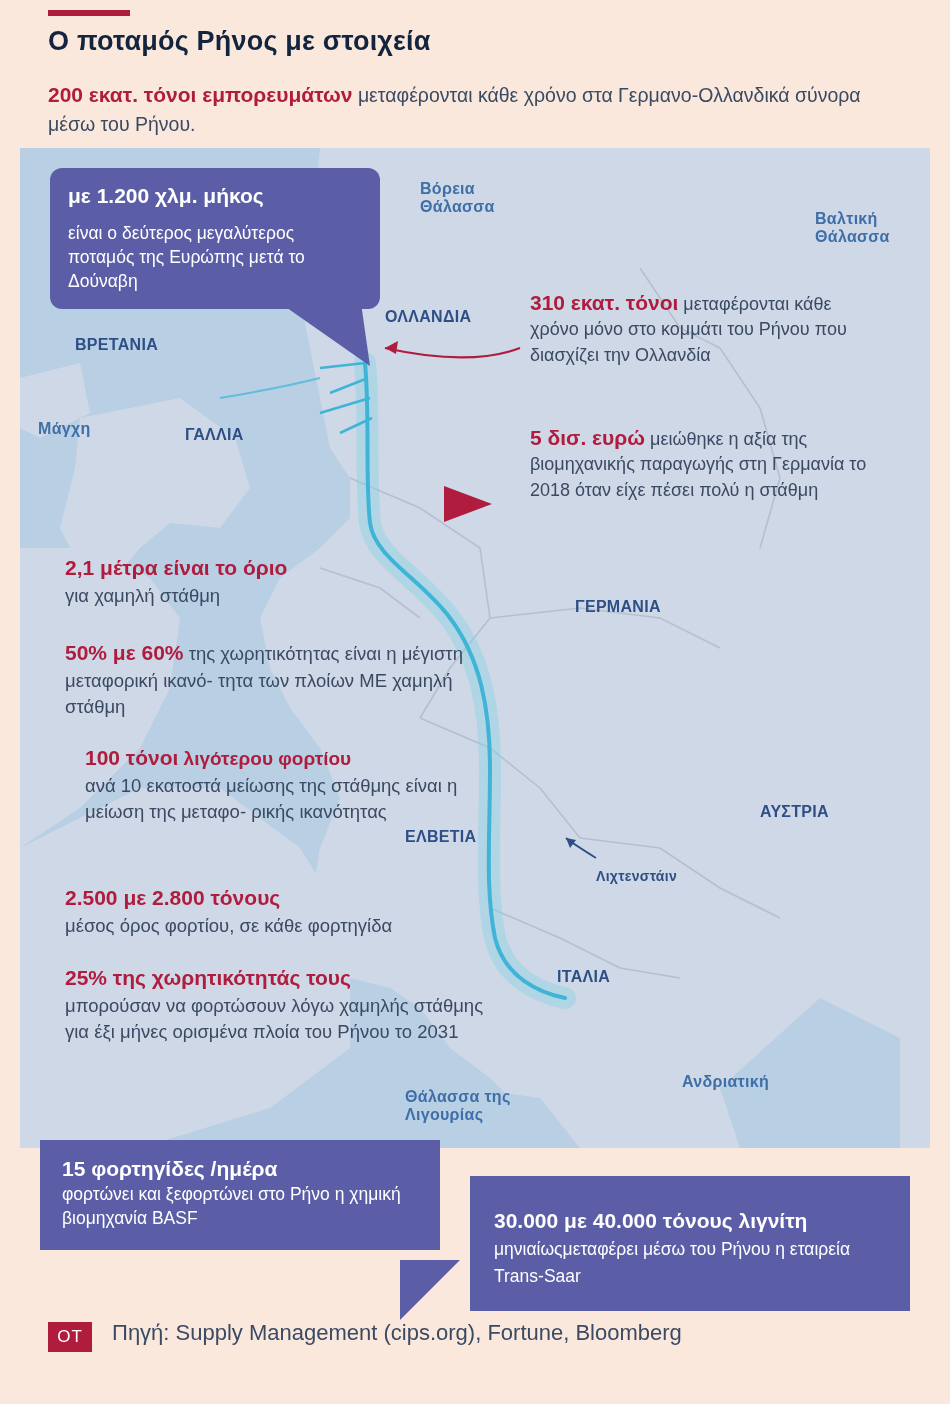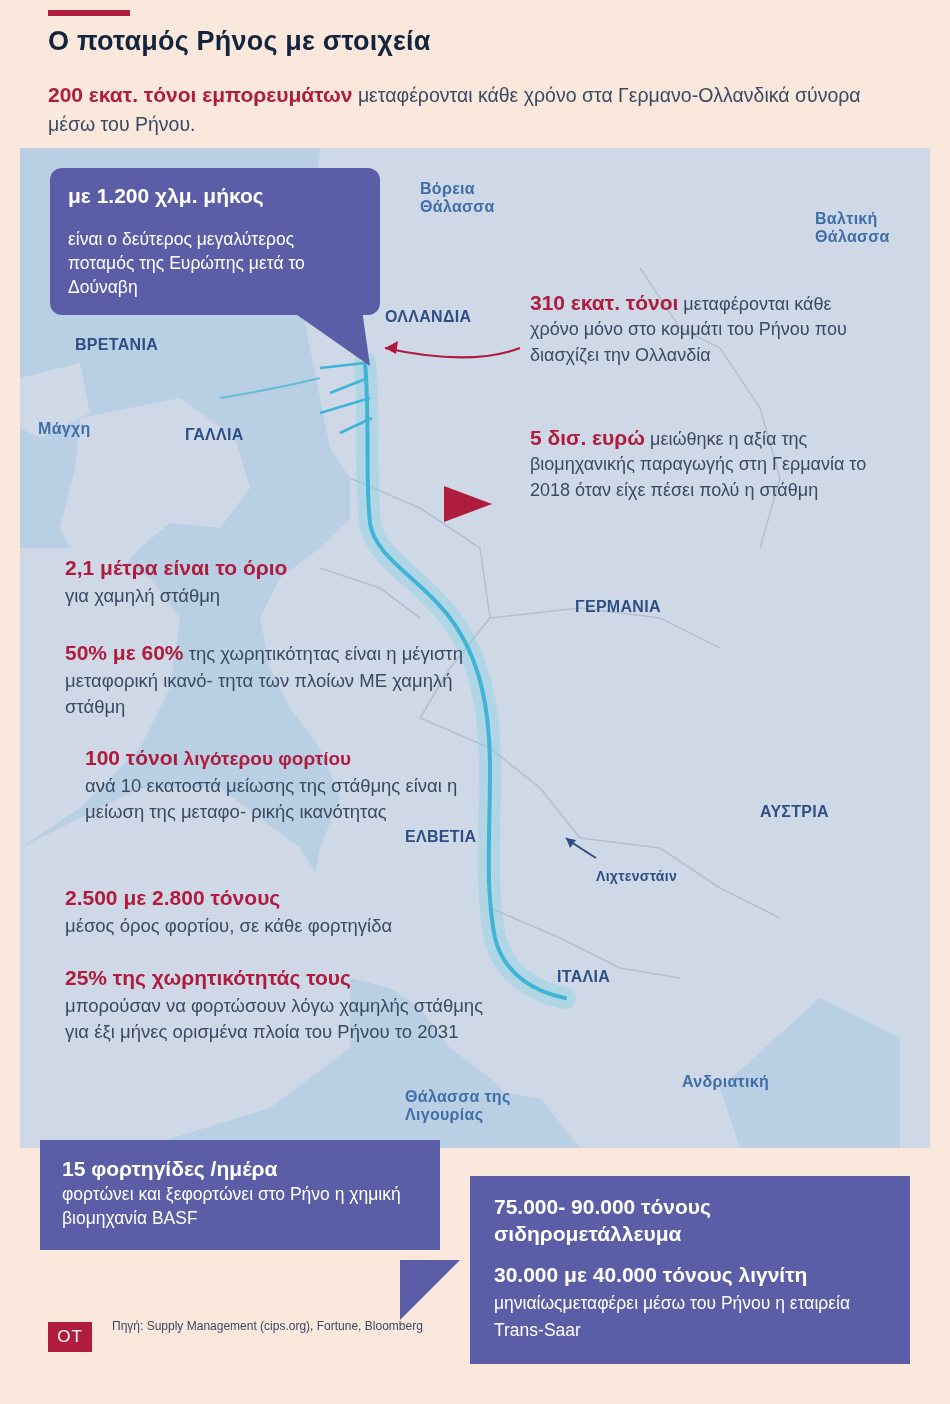--- a/index.html
+++ b/index.html
@@ -52,7 +52,7 @@
     padding: 14px 18px 16px 18px;
     line-height: 1.35;
   }
-  .bubble .b-strong { font-weight: bold; font-size: 21px; display: block; margin-bottom: 18px; }
+  .bubble .b-strong { font-weight: bold; font-size: 21px; display: block; margin-bottom: 12px; }
   .bubble .b-body { font-size: 17.5px; }
 
   .redtag {

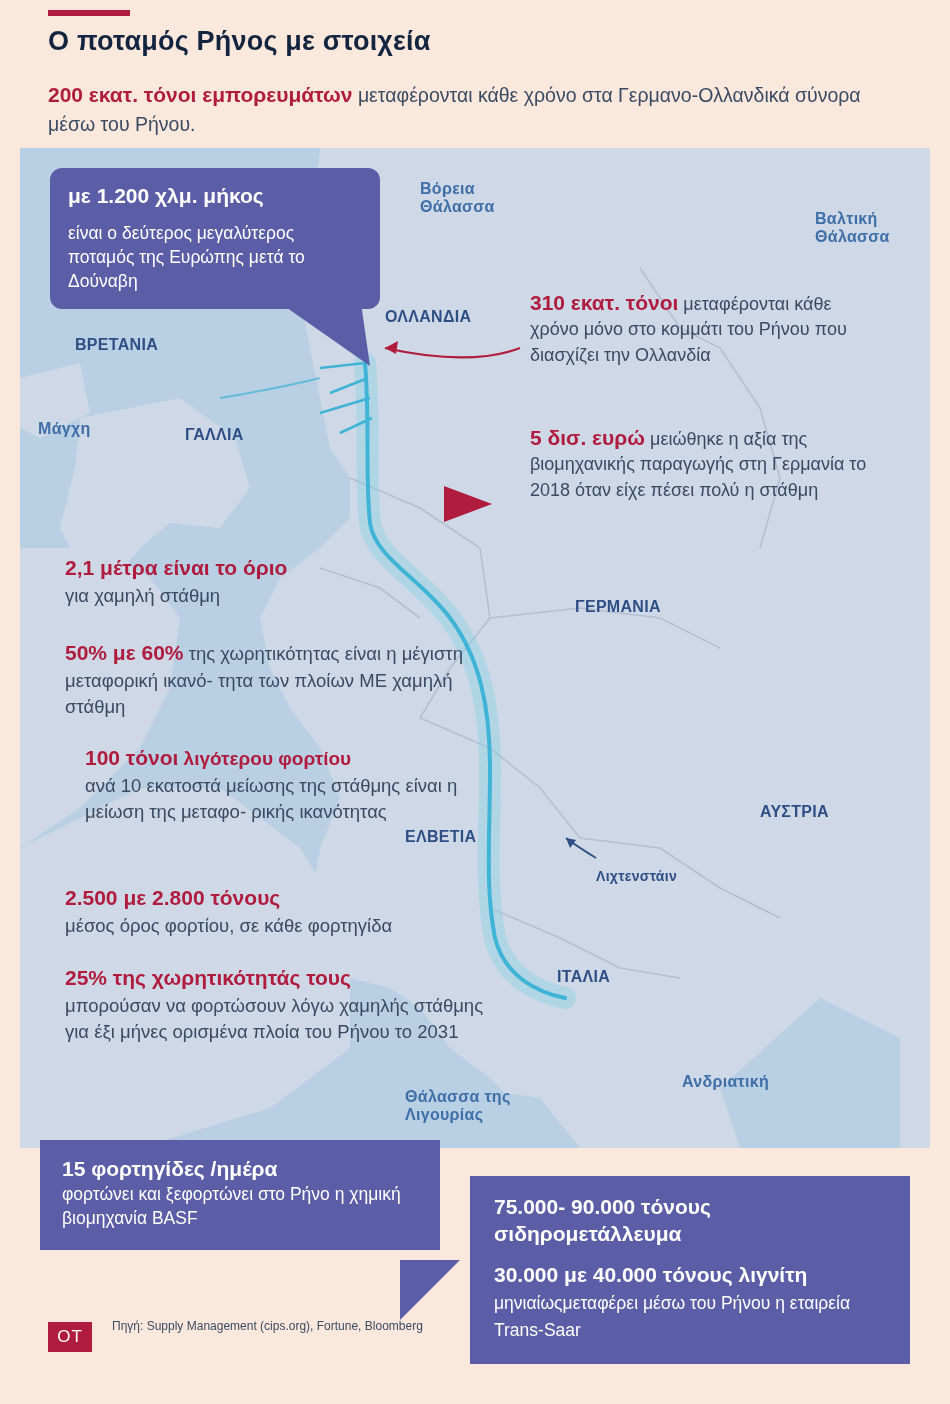--- a/index.html
+++ b/index.html
@@ -221,7 +221,6 @@
 </svg>
 
 <div class="bbox bbox2">
-  <div class="big">75.000- 90.000 τόνους σιδηρομετάλλευμα</div>
   <div style="height:14px"></div>
   <div class="big">
     <span>30.000 με 40.000 τόνους λιγνίτη</span><span class="sm" style="font-weight:normal"> μηνιαίωςμεταφέρει μέσω του Ρήνου η εταιρεία Trans-Saar</span>

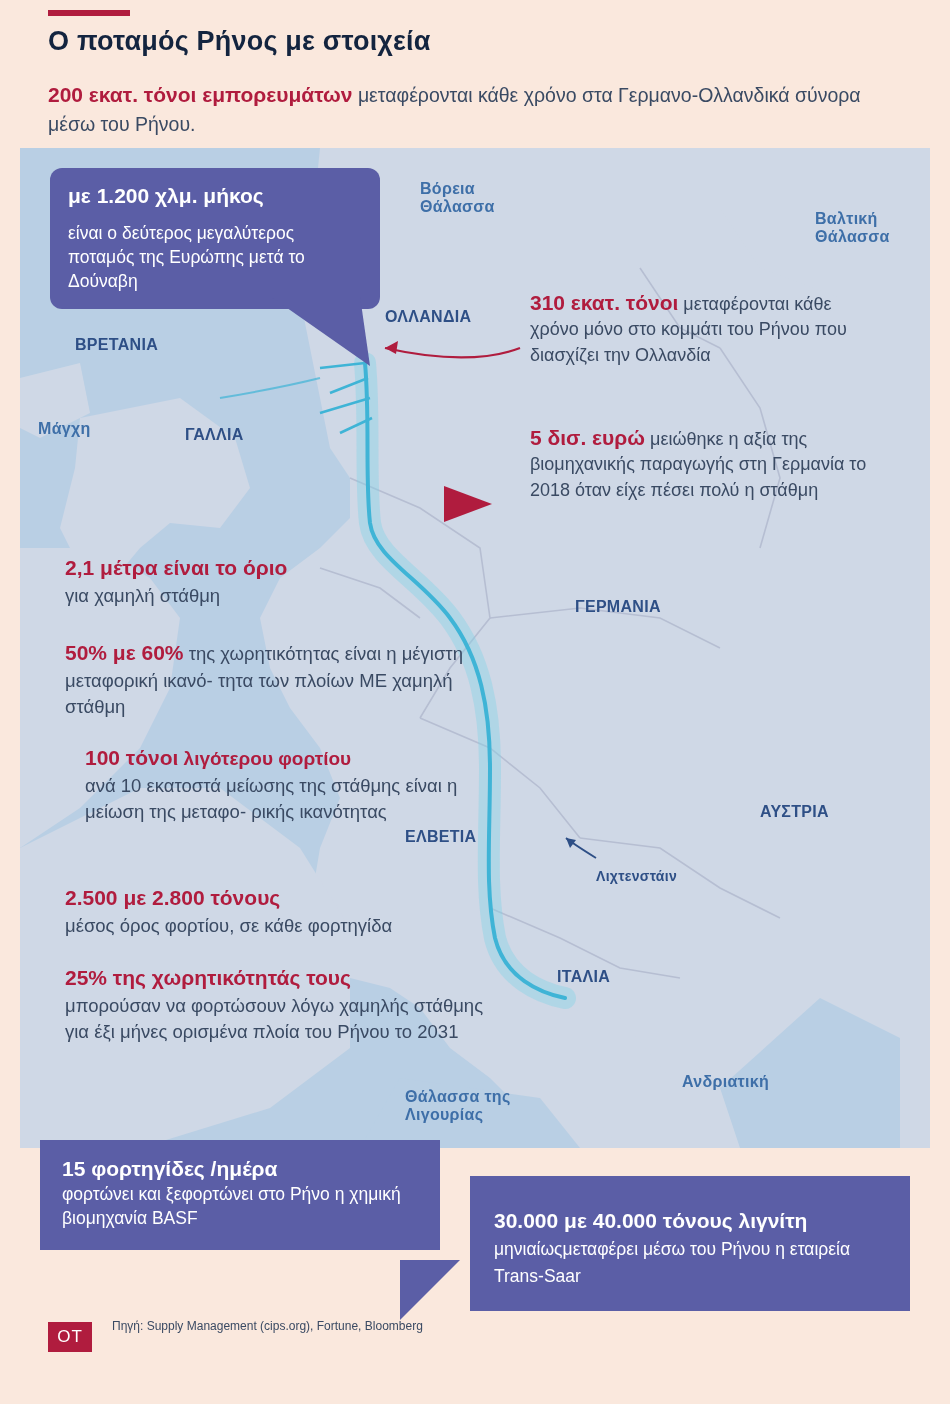--- a/index.html
+++ b/index.html
@@ -85,7 +85,7 @@
   }
   .source {
     position: absolute; left: 112px; top: 1318px;
-    font-size: 12px; color: #3a4a63; line-height: 1.4;
+    font-size: 22px; color: #3a4a63; line-height: 1.4;
   }
 </style>
 </head>

